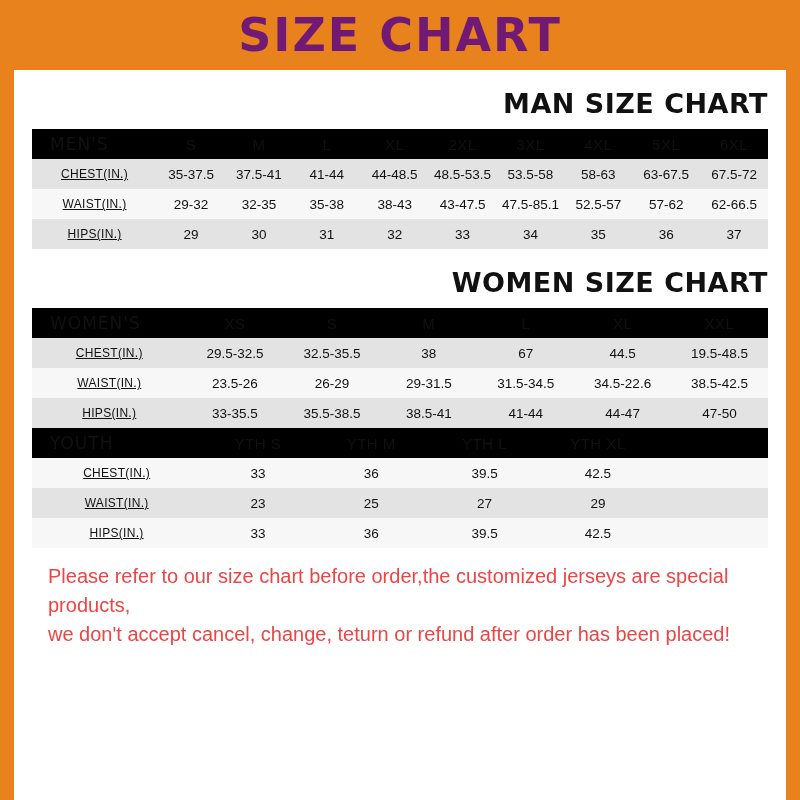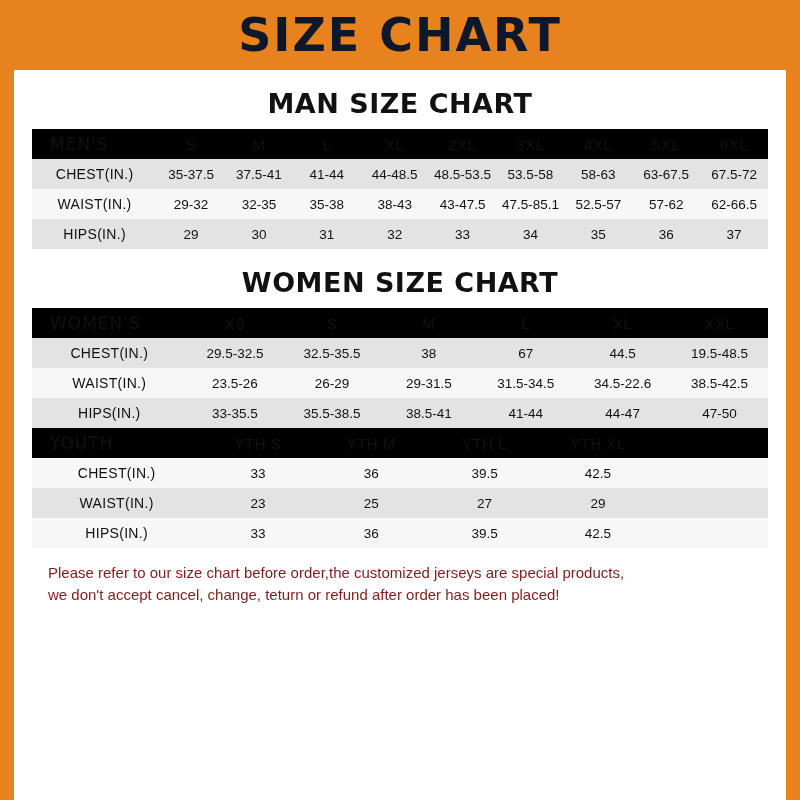--- a/index.html
+++ b/index.html
@@ -35,7 +35,7 @@
     font-weight: bold;
     font-size: 46px;
     letter-spacing: 2px;
-    color: #0f172a;
+    color: #701a75;
     line-height: 1;
   }
   .content {

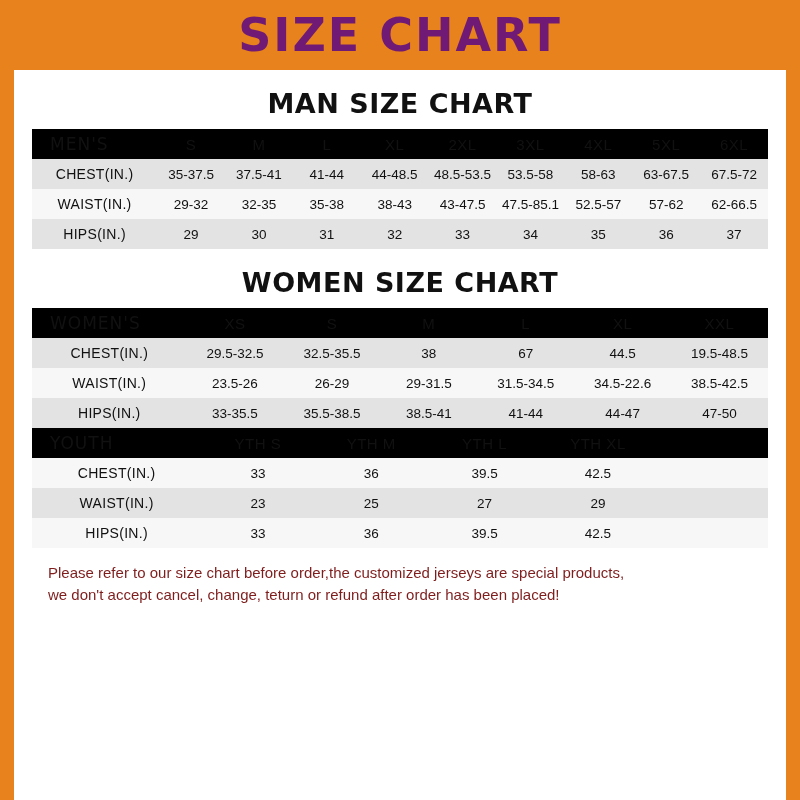--- a/index.html
+++ b/index.html
@@ -42,7 +42,7 @@
     padding: 0 18px;
   }
   .section-title {
-    text-align: center;
+    text-align: right;
     font-family: "DejaVu Sans", sans-serif;
     font-weight: bold;
     font-size: 27px;

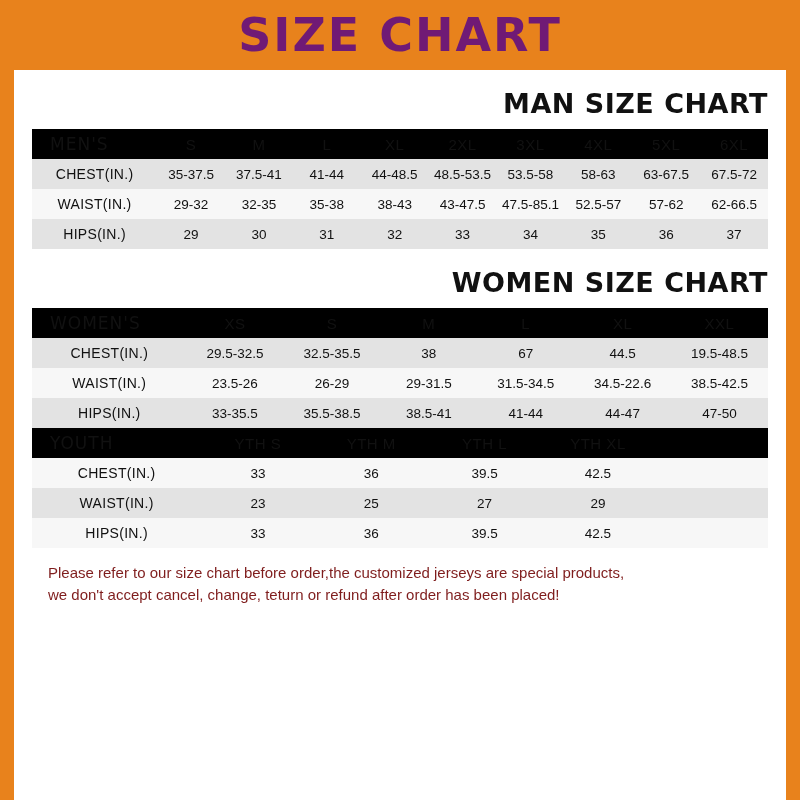--- a/index.html
+++ b/index.html
@@ -87,8 +87,9 @@
     background: #f7f7f7;
   }
   tbody td.rowhead {
-    font-size: 14px;
+    font-size: 12px;
     letter-spacing: 0.3px;
+    text-decoration: underline;
   }
   .men-col-0 { width: 17%; }
   .women-col-0 { width: 21%; }

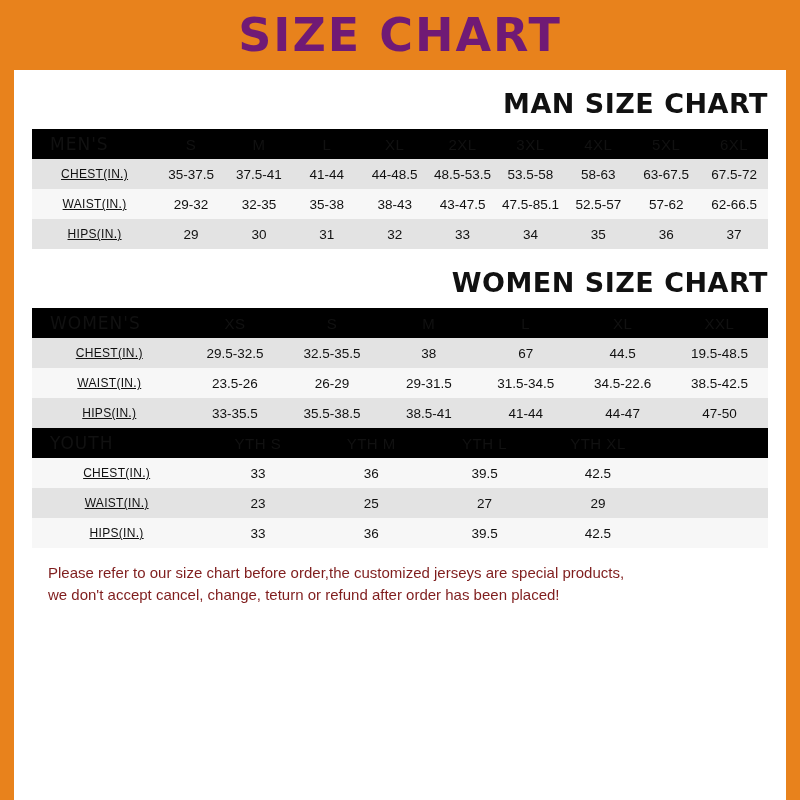--- a/index.html
+++ b/index.html
@@ -96,8 +96,8 @@
   .youth-col-0 { width: 23%; }
   .notice {
     margin: 14px 16px 0 16px;
-    color: #7f1d1d;
-    font-size: 15px;
+    color: #ef4444;
+    font-size: 20px;
     line-height: 1.45;
     text-align: left;
   }

